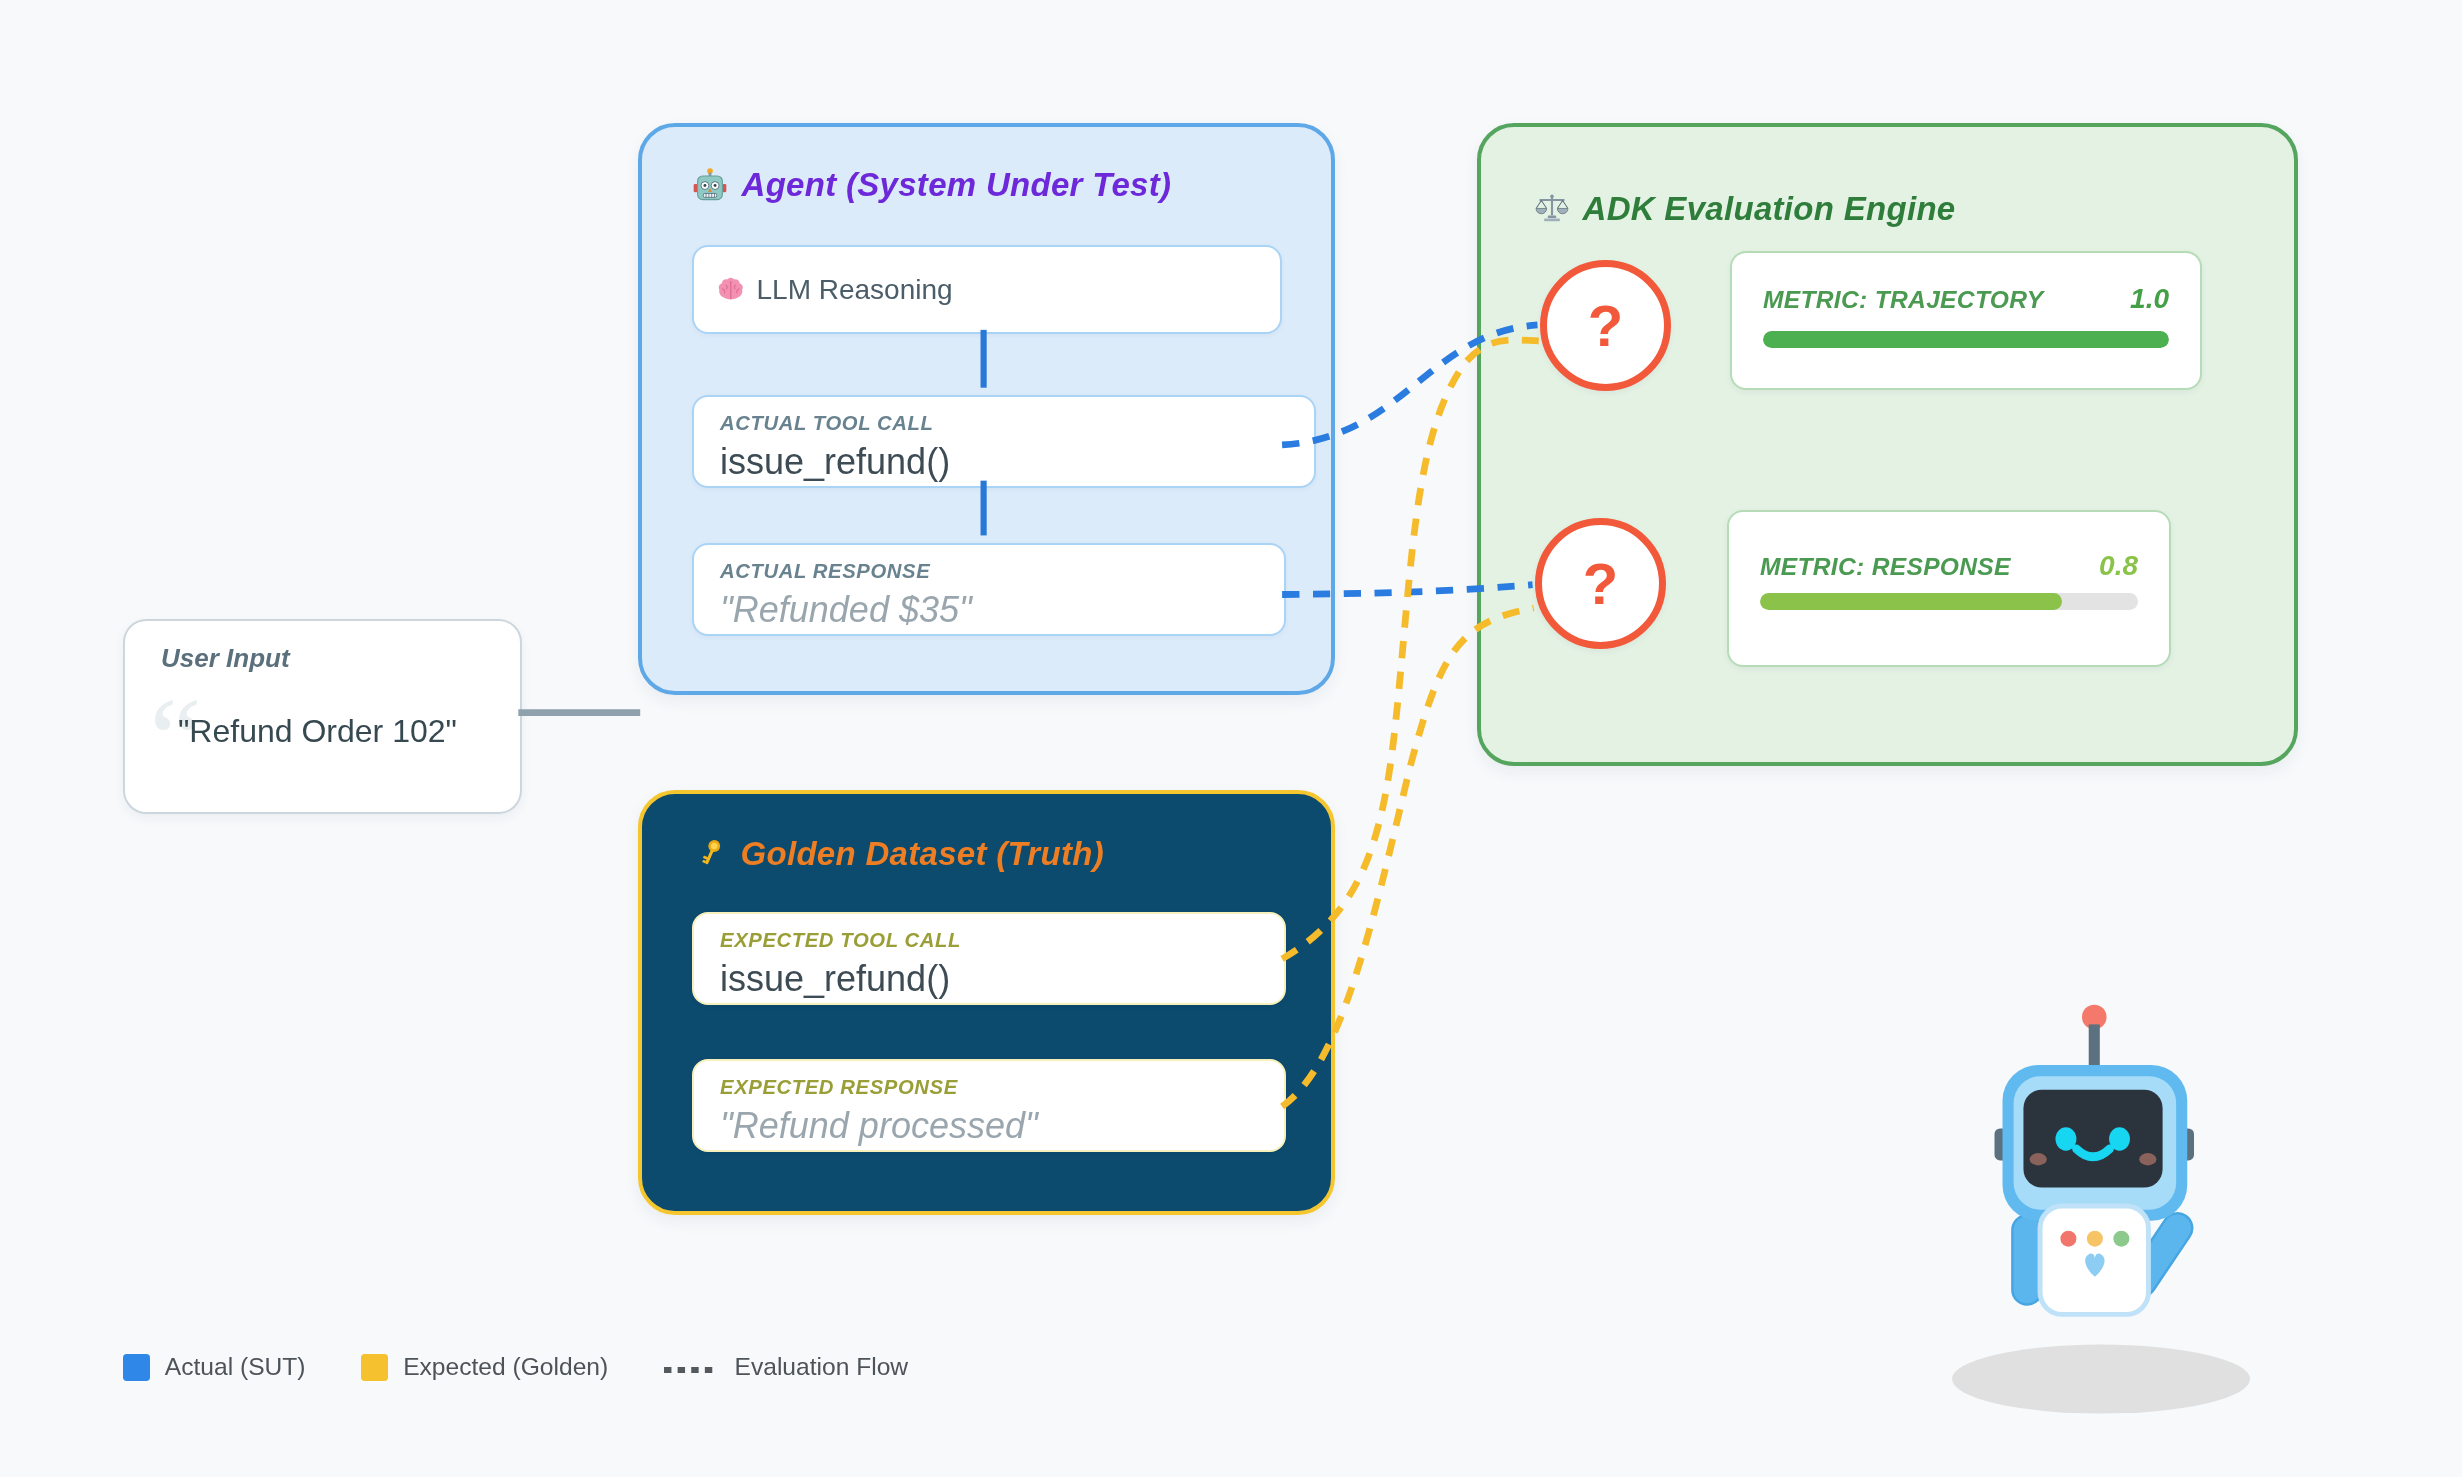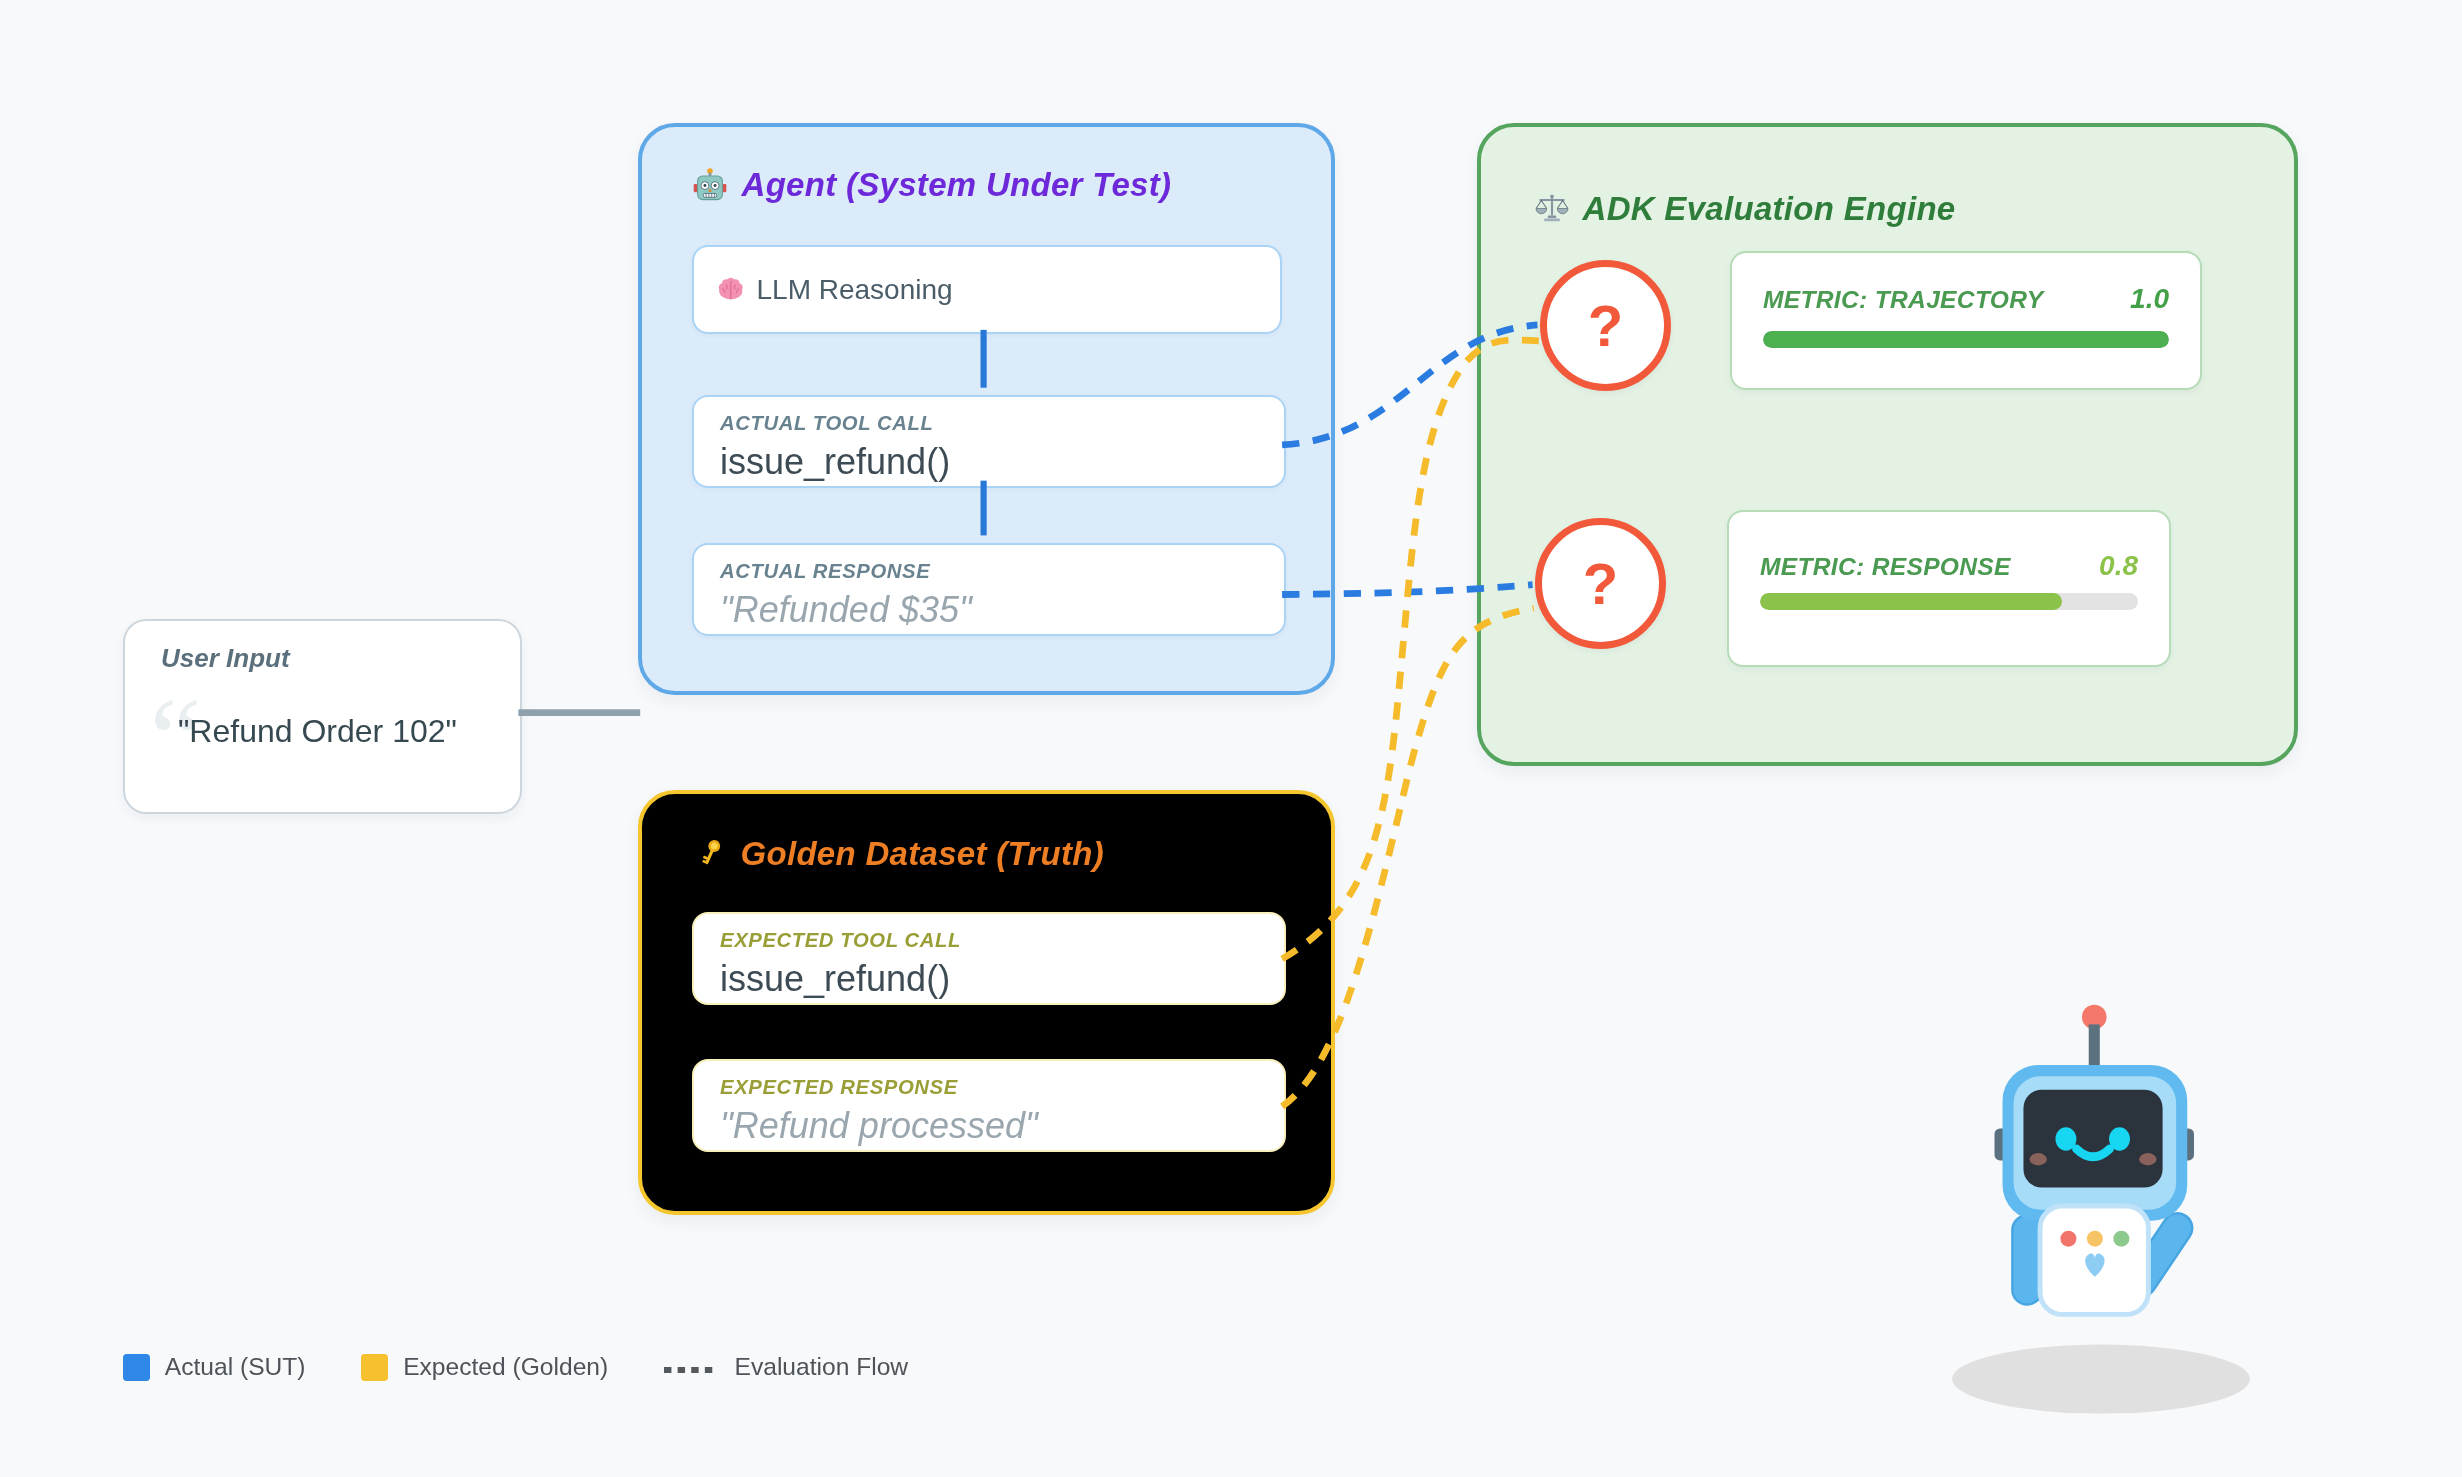--- a/index.html
+++ b/index.html
@@ -109,7 +109,7 @@
       <span class="llm-text">LLM Reasoning</span>
     </div>
 
-    <div class="card" style="top:268px;">
+    <div class="card" style="top:268px;padding-left:30px;">
       <div class="lbl">ACTUAL TOOL CALL</div>
       <div class="val">issue_refund()</div>
     </div>

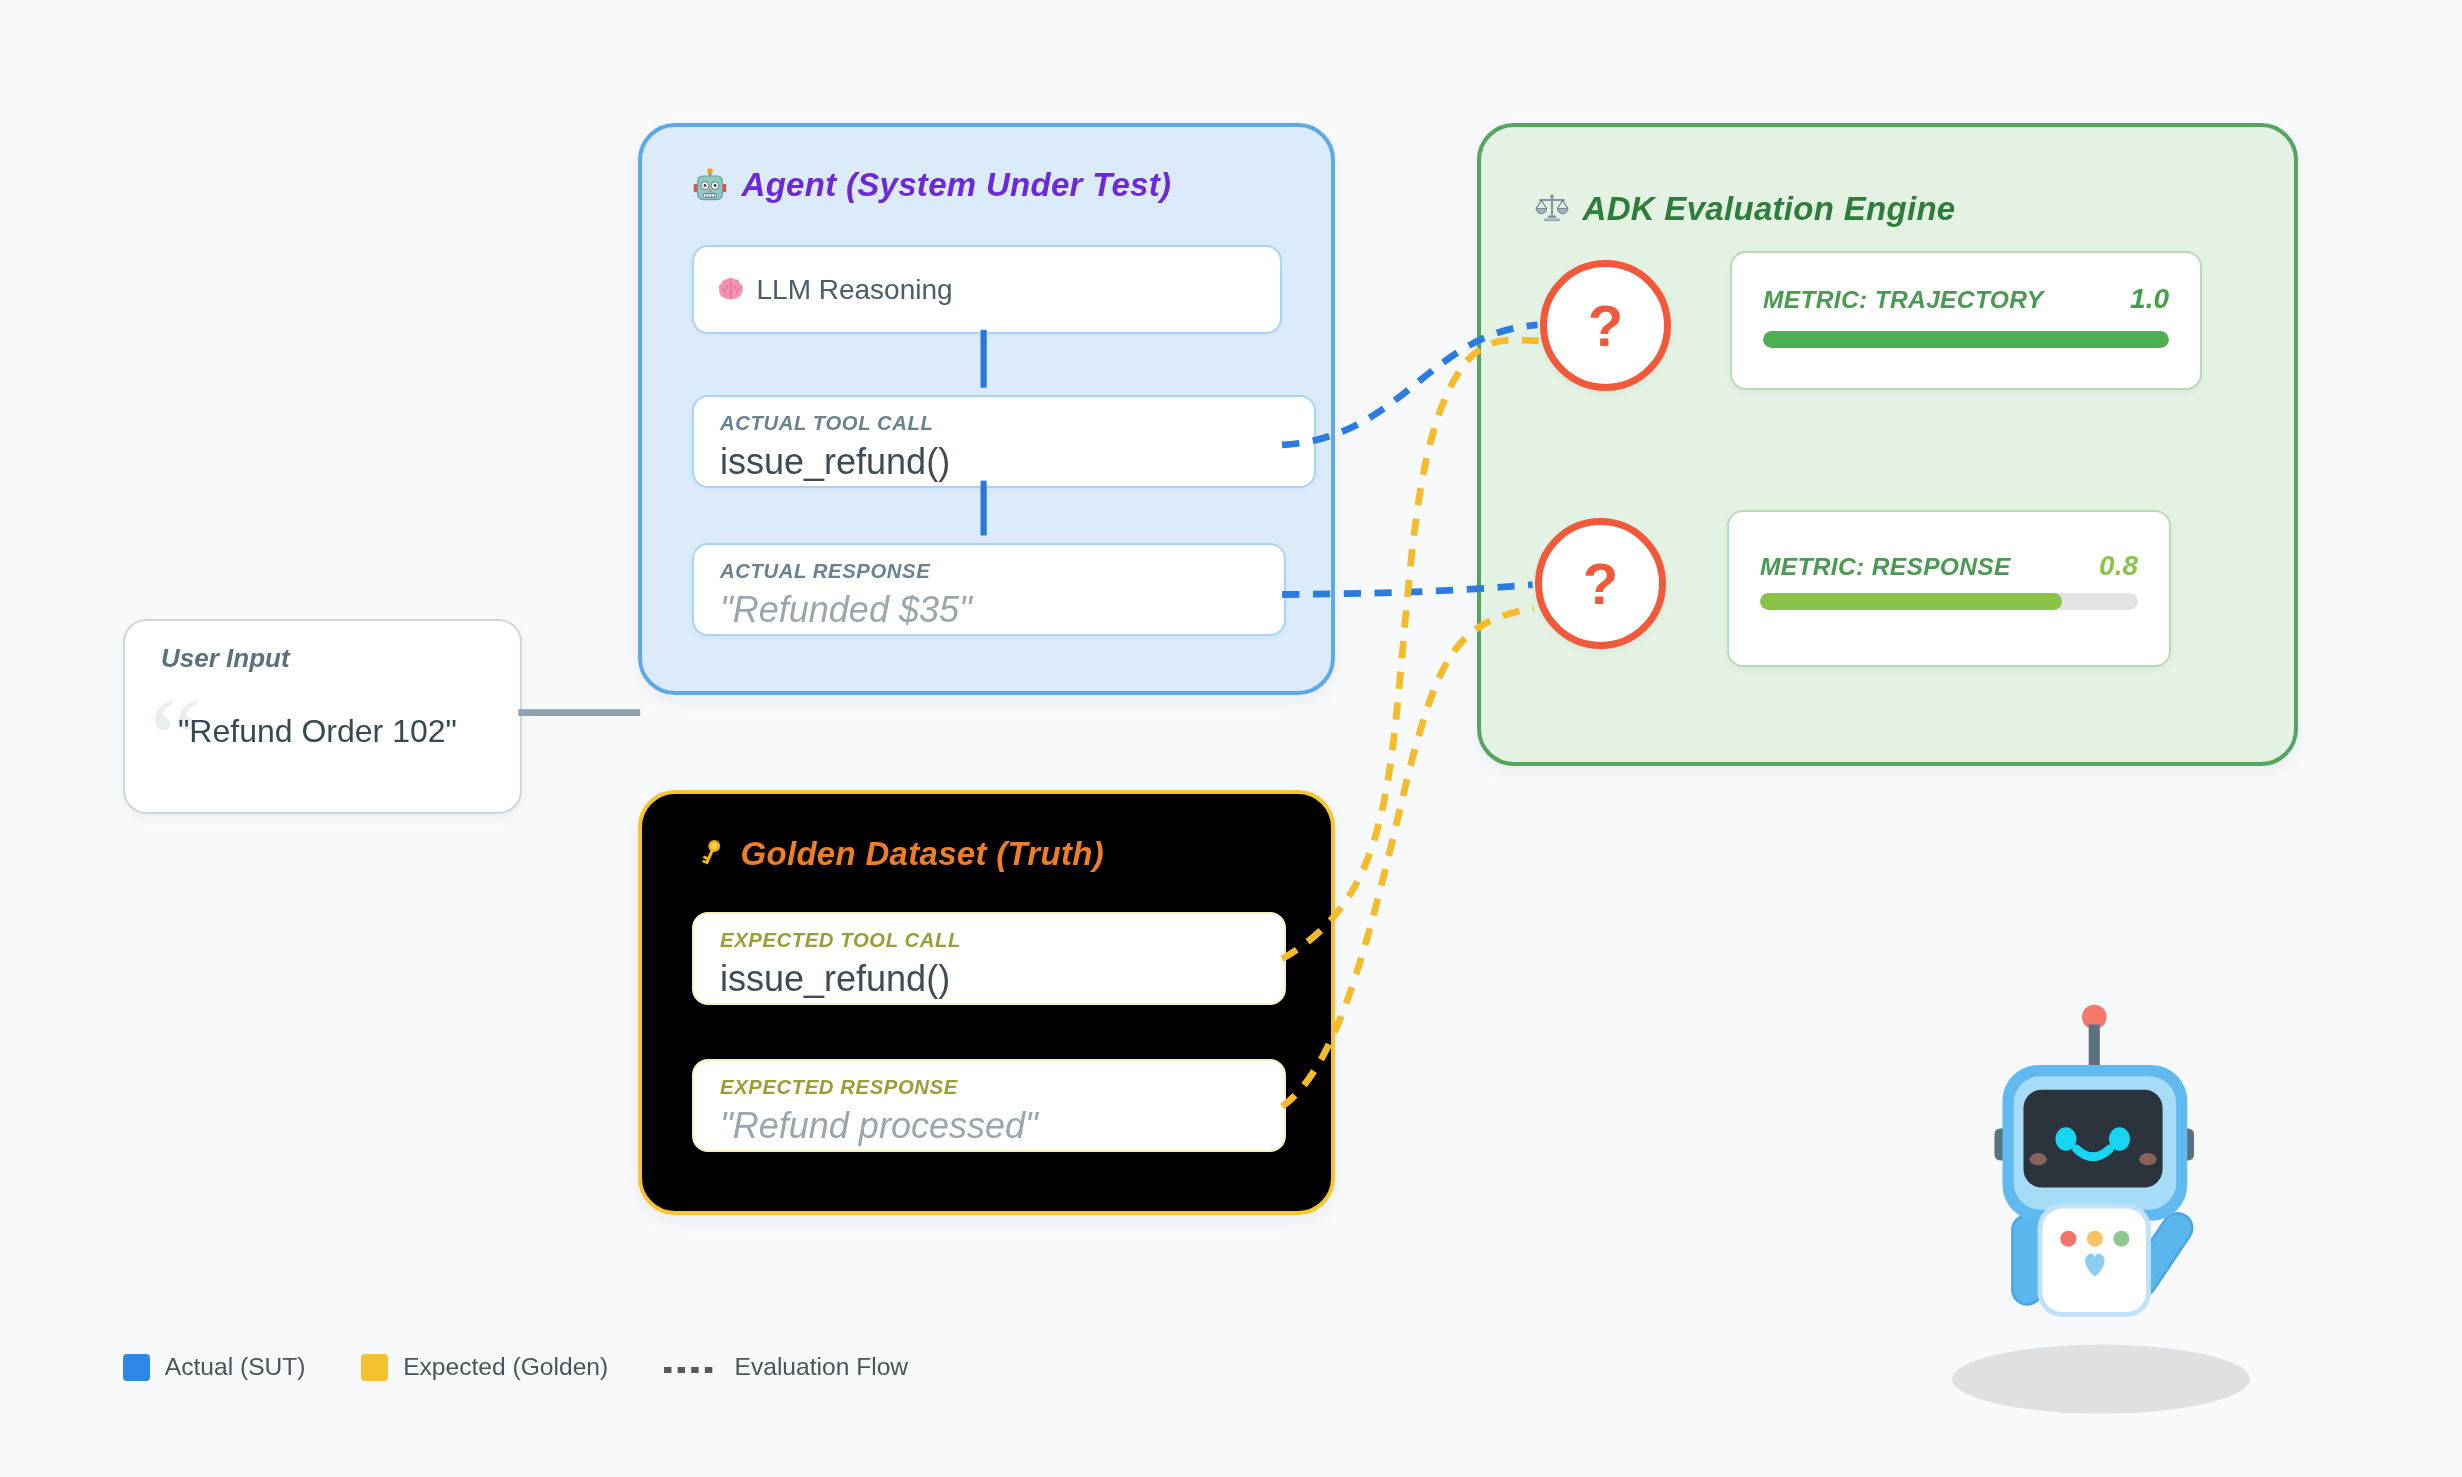--- a/index.html
+++ b/index.html
@@ -8,7 +8,7 @@
   
   .bigbox{position:absolute;border-radius:37px;box-shadow:0 6.2px 16px rgba(30,50,70,.06);z-index:1;}
   .agent-box{left:638px;top:123px;width:689px;height:564px;background:#dcebfa;border:4.9px solid #5fa8e8;}
-  .golden-box{left:638px;top:790px;width:689px;height:417px;background:#000000;border:4.9px solid #f6c62f;}
+  .golden-box{left:638px;top:790px;width:689px;height:417px;background:#0c4a6e;border:4.9px solid #f6c62f;}
   .engine-box{left:1477px;top:123px;width:813px;height:635px;background:#e4f2e4;border:4.9px solid #55a55e;}
   .box-title{position:absolute;display:flex;align-items:center;gap:13.5px;font-weight:bold;font-style:italic;font-size:33px;letter-spacing:0.3px;}
   .agent-box .box-title{left:50px;top:39px;color:#6d28d9;}

